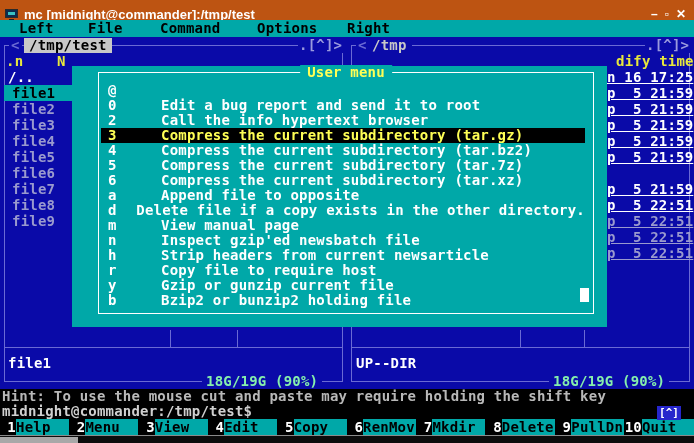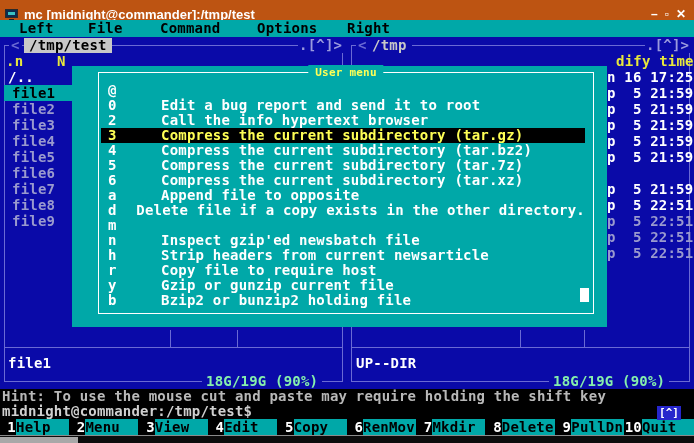--- a/index.html
+++ b/index.html
@@ -46,7 +46,7 @@
   .dialog { left:72px; top:66px; width:535px; height:261px; background:#00a8a8; z-index:10; }
   .dlg-frame { position:absolute; left:26px; top:6px; width:496px; height:242px; border:1px solid #fff; }
   .dlg-title { position:absolute; top:-8px; left:50%; transform:translateX(-50%);
-               background:#00a8a8; color:#ffff55; padding:0 7px; font-size:11px; letter-spacing:0.2px; line-height:15px; }
+               background:#00a8a8; color:#ffff55; padding:0 7px; font-size:14px; letter-spacing:0.2px; line-height:15px; }
   .uitem { position:absolute; left:29px; width:484px; height:15px; line-height:15px; display:flex; color:#fff; }
   .uitem .hk { width:60px; padding-left:7px; }
   .uitem .lbl { flex:1; }

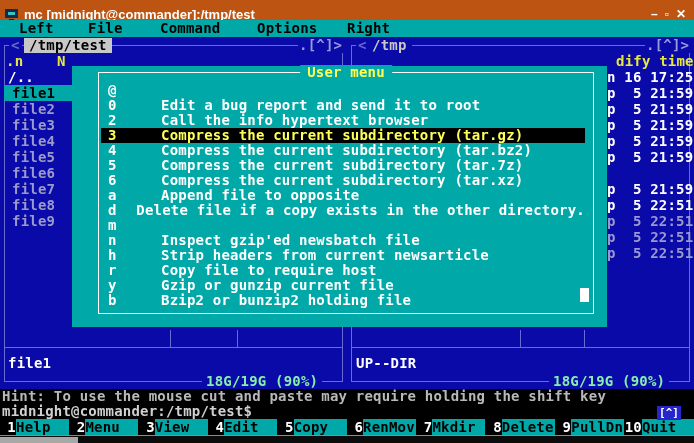--- a/index.html
+++ b/index.html
@@ -37,7 +37,7 @@
   .file-row { height:16px; line-height:16px; color:#9a9ace; }
   .file-row.bright { color:#fff; }
   .file-row.selected { background:#00a8a8; color:#000; }
-  .time-row { height:16px; line-height:16px; color:#fff; text-align:left; }
+  .time-row { height:16px; line-height:16px; color:#fff; text-align:left;text-decoration:underline; }
   .time-row.dim { color:#9a9ace; }
   .mini { color:#fff; line-height:16px; }
   .sizeinfo { color:#86efac; background:#0a0aa8; line-height:15px; padding:0 4px; }

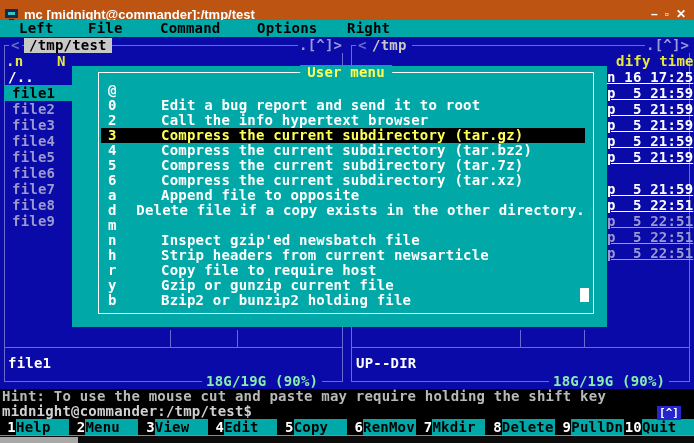--- a/index.html
+++ b/index.html
@@ -164,7 +164,7 @@
   <div class="uitem mono" style="top:107px"><span class="hk">6</span><span class="lbl">Compress the current subdirectory (tar.xz)</span></div>
   <div class="uitem mono" style="top:122px"><span class="hk">a</span><span class="lbl">Append file to opposite</span></div>
   <div class="uitem mono" style="top:137px"><span class="hk">d</span><span class="lbl">Delete file if a copy exists in the other directory.</span></div>
-  <div class="uitem mono" style="top:152px"><span class="hk">m</span></div>
+  <div class="uitem mono" style="top:152px"><span class="hk">m</span><span class="lbl">View manual page</span></div>
   <div class="uitem mono" style="top:167px"><span class="hk">n</span><span class="lbl">Inspect gzip'ed newsbatch file</span></div>
   <div class="uitem mono" style="top:182px"><span class="hk">h</span><span class="lbl">Strip headers from current newsarticle</span></div>
   <div class="uitem mono" style="top:197px"><span class="hk">r</span><span class="lbl">Copy file to require host</span></div>

